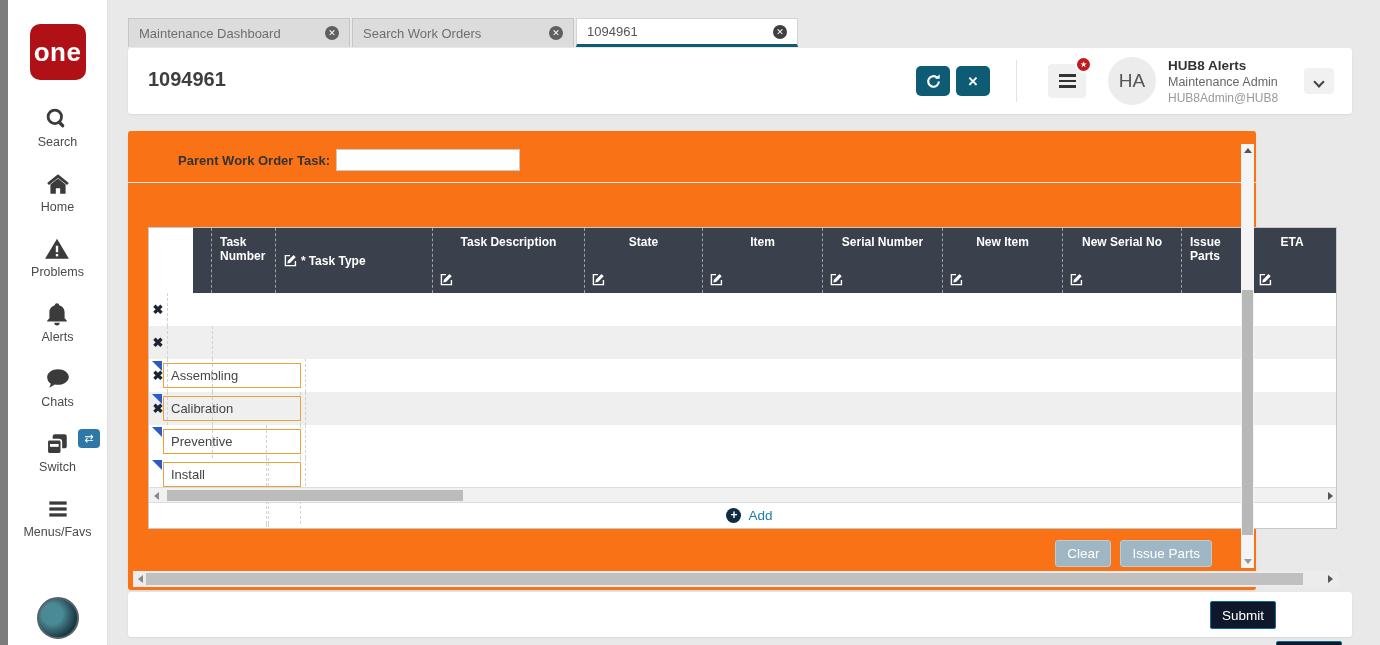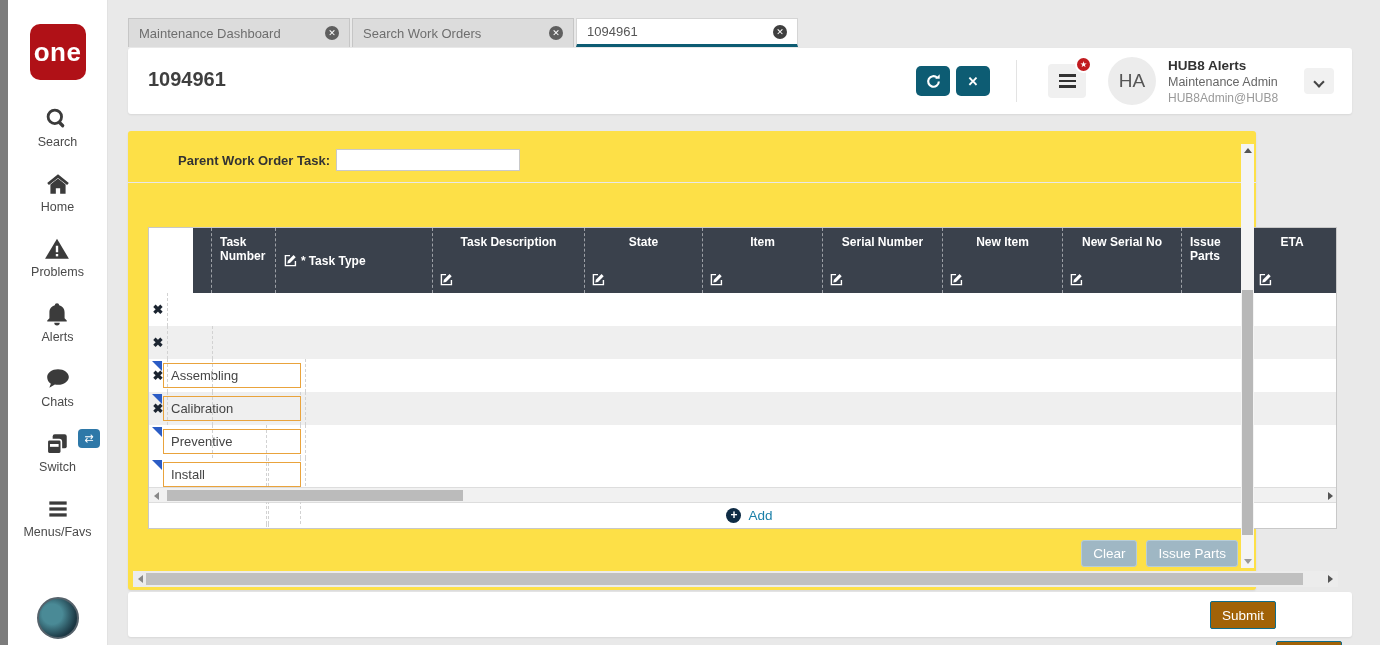--- a/index.html
+++ b/index.html
@@ -60,7 +60,7 @@
     transform:rotate(45deg); margin-top:-4px; }
 
   
-  #content-card { position:absolute; left:128px; top:131px; width:1128px; height:459px; background:#fde047;
+  #content-card { position:absolute; left:128px; top:131px; width:1128px; height:459px; background:#f97316;
     border-radius:3px; box-shadow:0 1px 2px rgba(0,0,0,.08); }
   .parent-row { position:absolute; left:0; top:18px; width:100%; height:24px; }
   .parent-label { position:absolute; left:20px; width:182px; text-align:right; font-size:13px; font-weight:bold; color:#333; top:4px; }

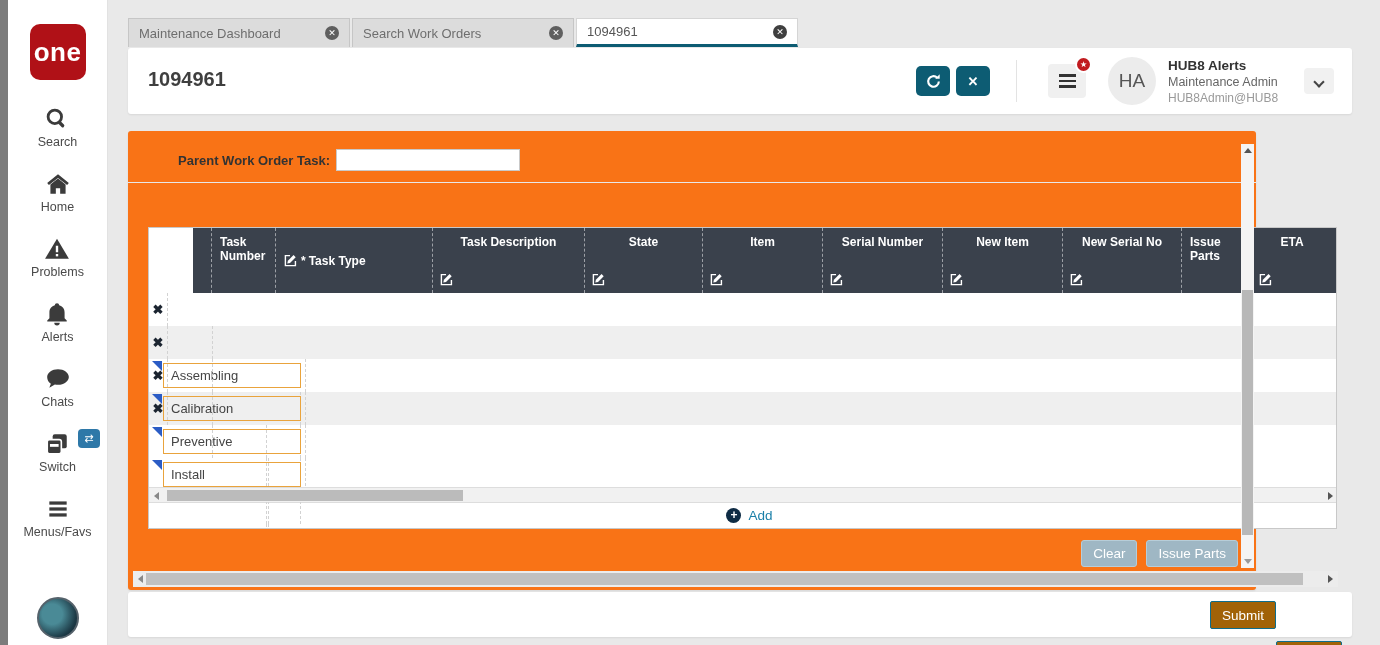--- a/index.html
+++ b/index.html
@@ -117,7 +117,7 @@
   .add-label { color:#1a7fa8; font-size:13.5px; }
 
   
-  #mini-actions { position:absolute; right:18px; top:409px; display:flex; gap:9px; }
+  #mini-actions { position:absolute; right:44px; top:409px; display:flex; gap:9px; }
   .muted-btn { background:#9fb7c4; border:1px solid #b7cdd8; color:#fff; font-size:13.5px; border-radius:3px;
     padding:5px 11px; cursor:pointer; }
 

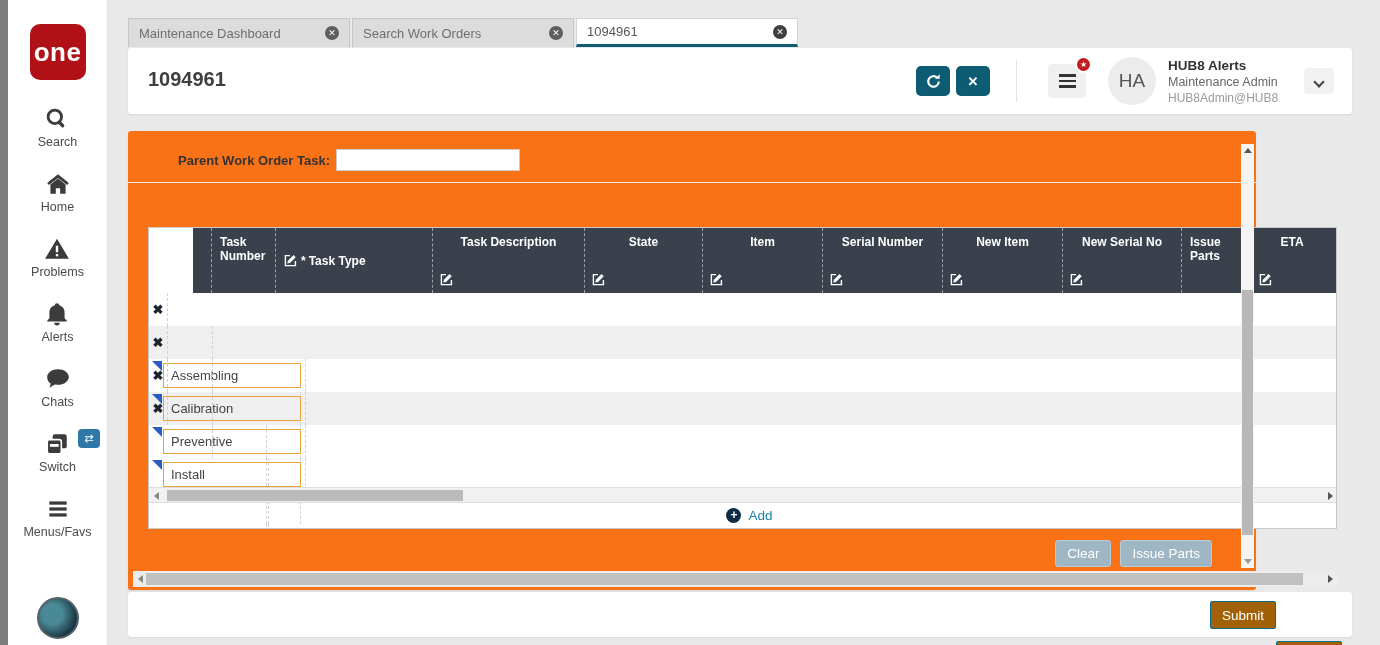--- a/index.html
+++ b/index.html
@@ -135,7 +135,7 @@
   
   #footer-card { position:absolute; left:128px; top:592px; width:1224px; height:45px; background:#fff;
     border-radius:3px; box-shadow:0 1px 2px rgba(0,0,0,.08); }
-  .dark-btn { position:absolute; top:9px; height:28px; background:#a16207; border:1px solid #0c6c8c;
+  .dark-btn { position:absolute; top:9px; height:28px; background:#0f172a; border:1px solid #0c6c8c;
     color:#fff; font-size:13.5px; border-radius:2px; padding:0 11px; cursor:pointer; }
   #btn-submit { right:76px; } #btn-cancel { right:10px;margin-top:40px; }
 </style>

